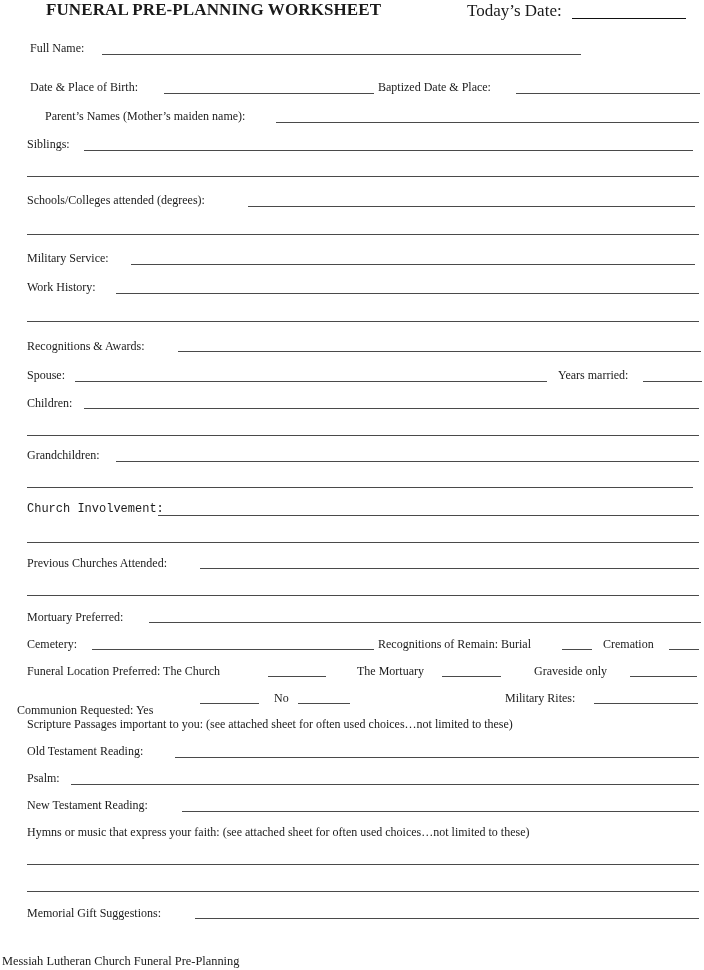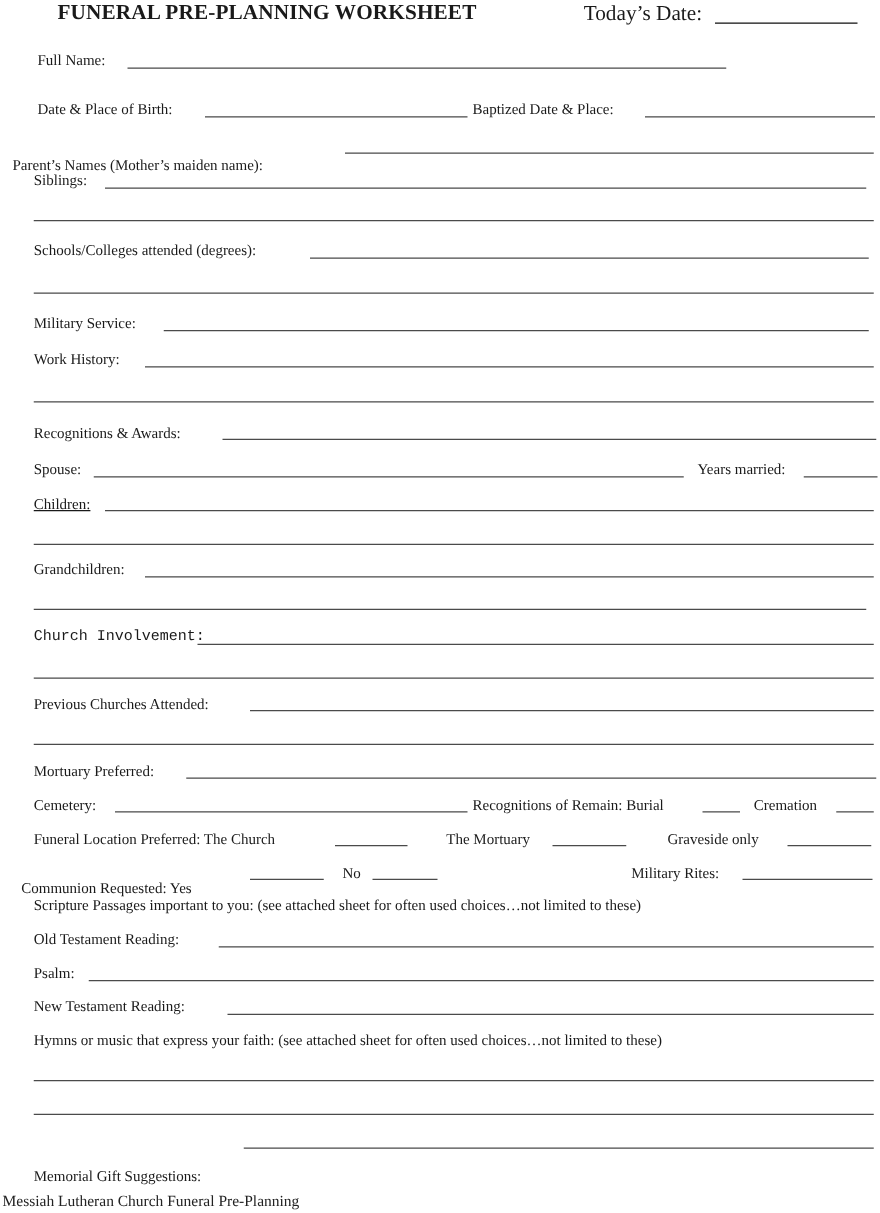--- a/index.html
+++ b/index.html
@@ -27,7 +27,7 @@
 <div class="abs lbl" style="left:378px;top:79px;">Baptized Date &amp; Place:</div>
 <div class="line" style="left:516px;width:184px;top:93px;"></div>
 
-<div class="abs lbl" style="left:10px;top:108px;margin-top:16px;">Parent’s Names (Mother’s maiden name):</div>
+<div class="abs lbl" style="left:45px;top:108px;">Parent’s Names (Mother’s maiden name):</div>
 <div class="line" style="left:276px;width:423px;top:122px;"></div>
 
 <div class="abs lbl" style="left:27px;top:136px;">Siblings:</div>

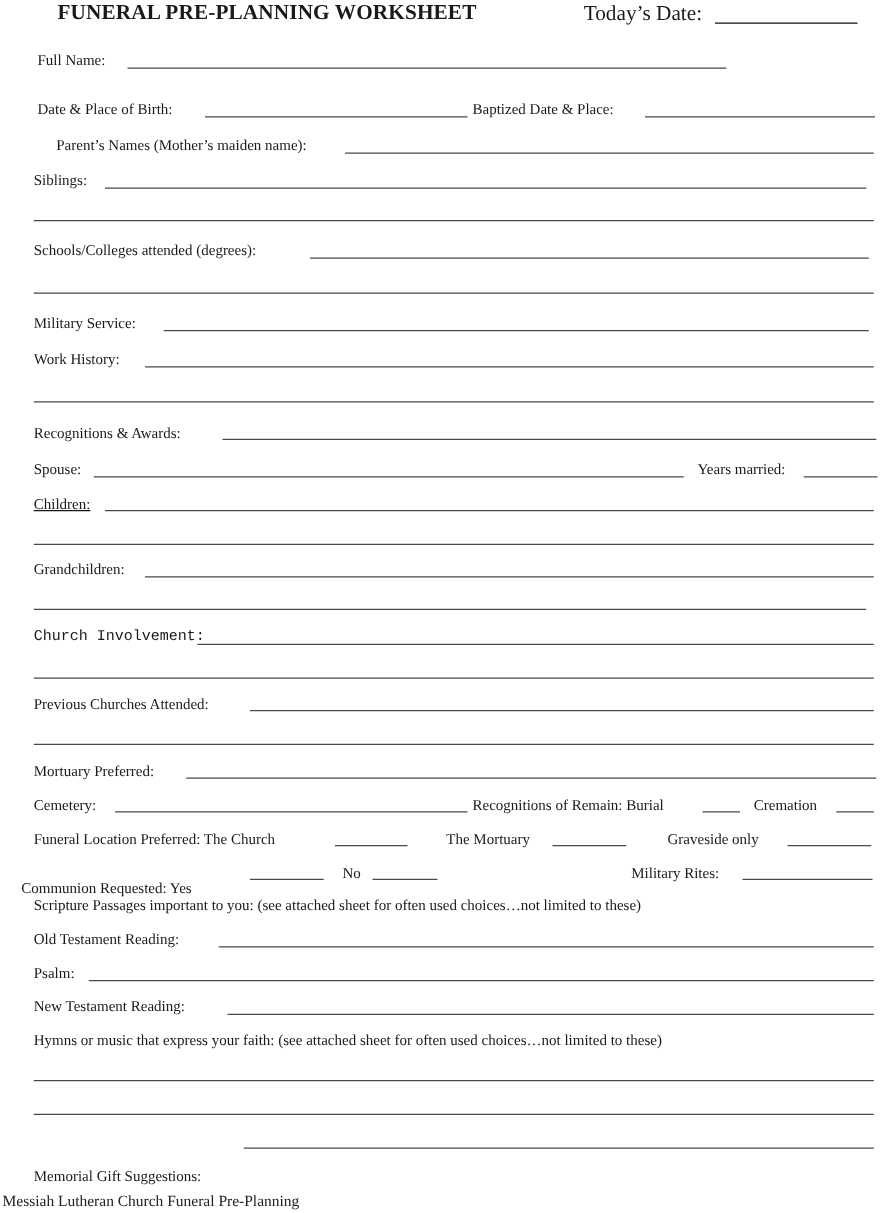--- a/index.html
+++ b/index.html
@@ -53,7 +53,7 @@
 <div class="abs lbl" style="left:558px;top:367px;">Years married:</div>
 <div class="line" style="left:643px;width:59px;top:381px;"></div>
 
-<div class="abs lbl" style="left:27px;top:395px;text-decoration:underline;">Children:</div>
+<div class="abs lbl" style="left:27px;top:395px;">Children:</div>
 <div class="line" style="left:84px;width:615px;top:408px;"></div>
 <div class="line" style="left:27px;width:672px;top:435px;"></div>
 

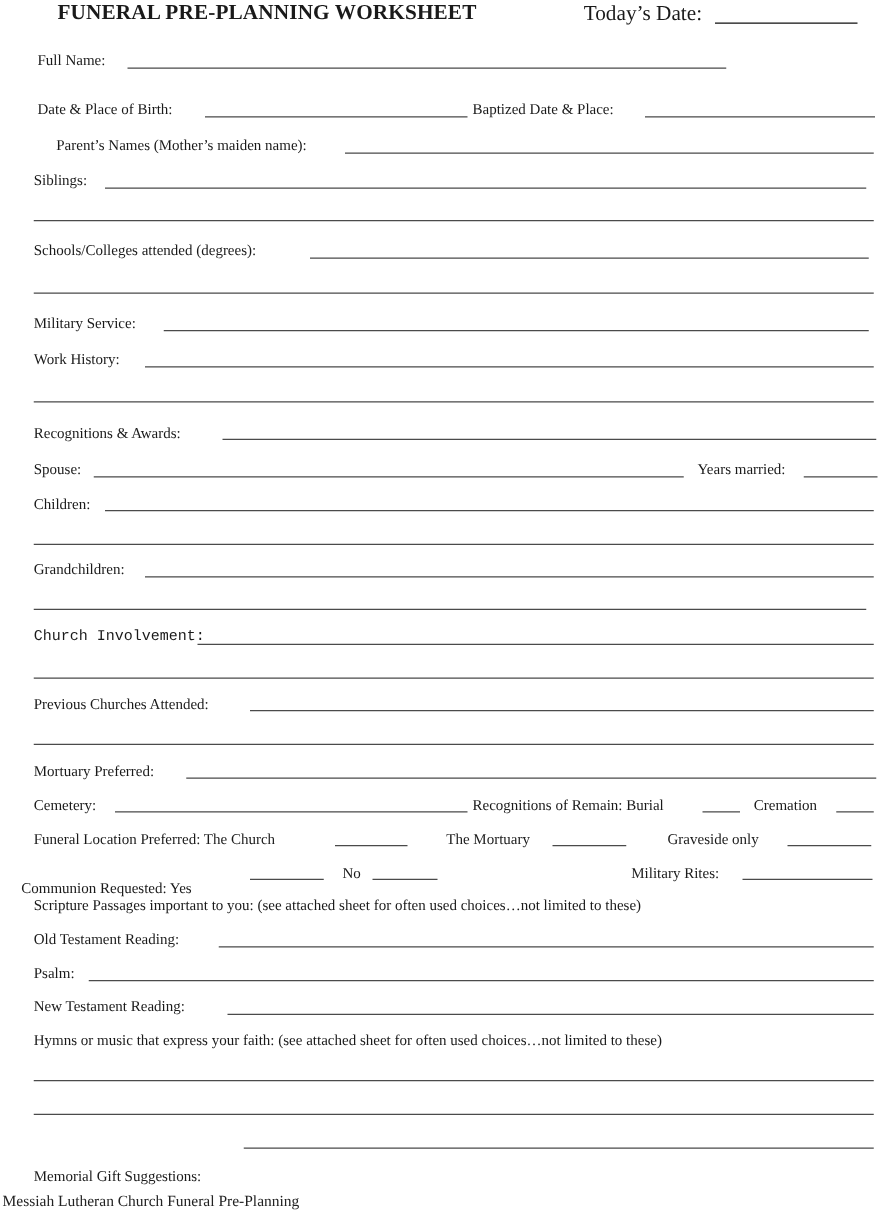--- a/index.html
+++ b/index.html
@@ -108,7 +108,7 @@
 <div class="line" style="left:27px;width:672px;top:864px;"></div>
 <div class="line" style="left:27px;width:672px;top:891px;"></div>
 
-<div class="abs lbl" style="left:27px;top:905px;margin-top:28px;">Memorial Gift Suggestions:</div>
+<div class="abs lbl" style="left:27px;top:905px;">Memorial Gift Suggestions:</div>
 <div class="line" style="left:195px;width:504px;top:918px;"></div>
 
 <div class="abs footer" style="left:2px;top:954px;">Messiah Lutheran Church Funeral Pre-Planning</div>

